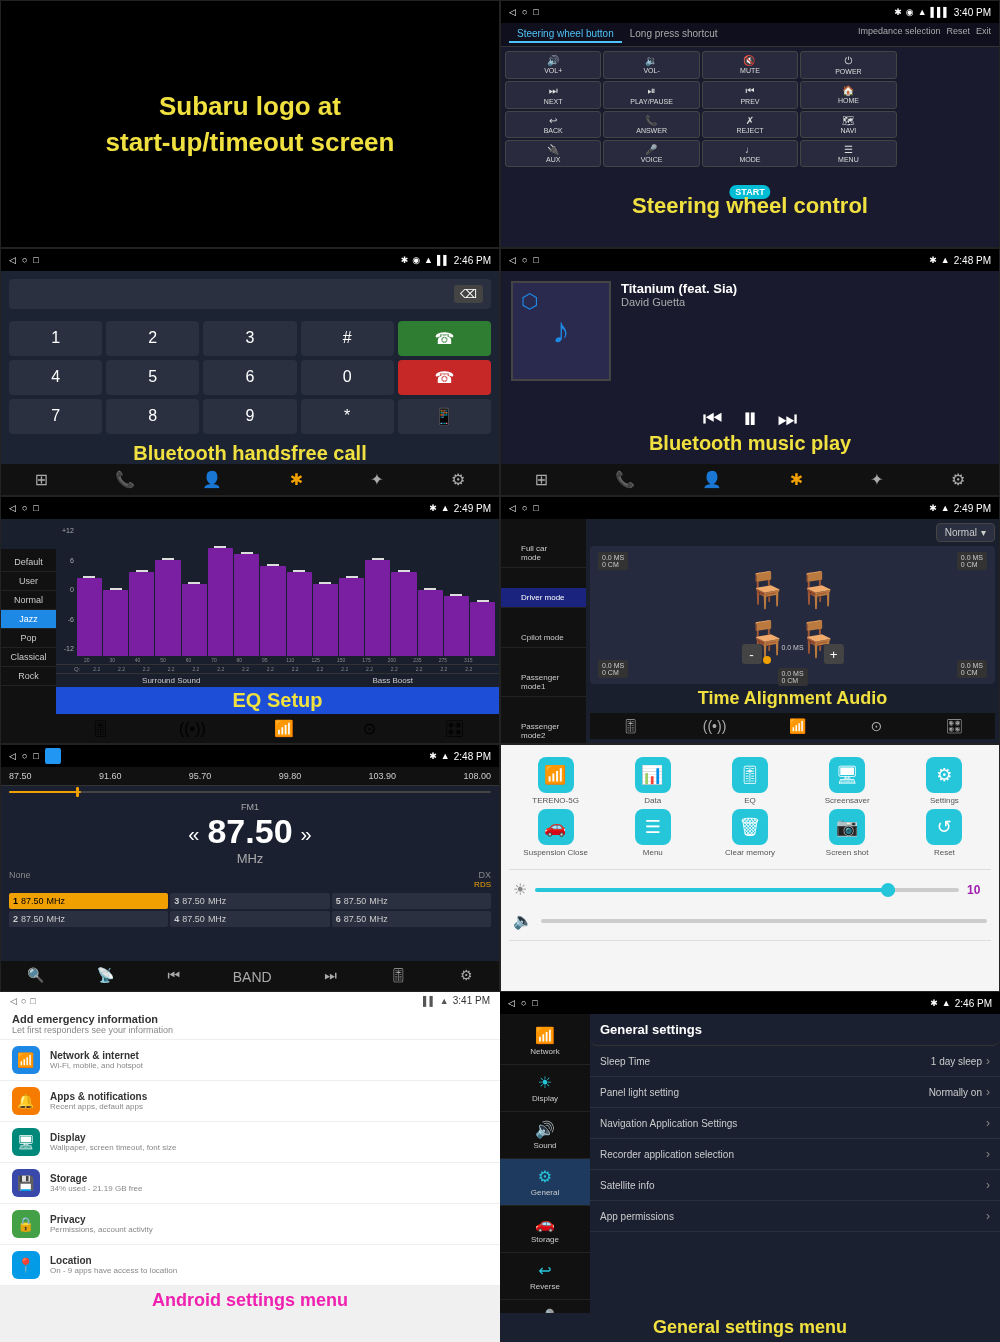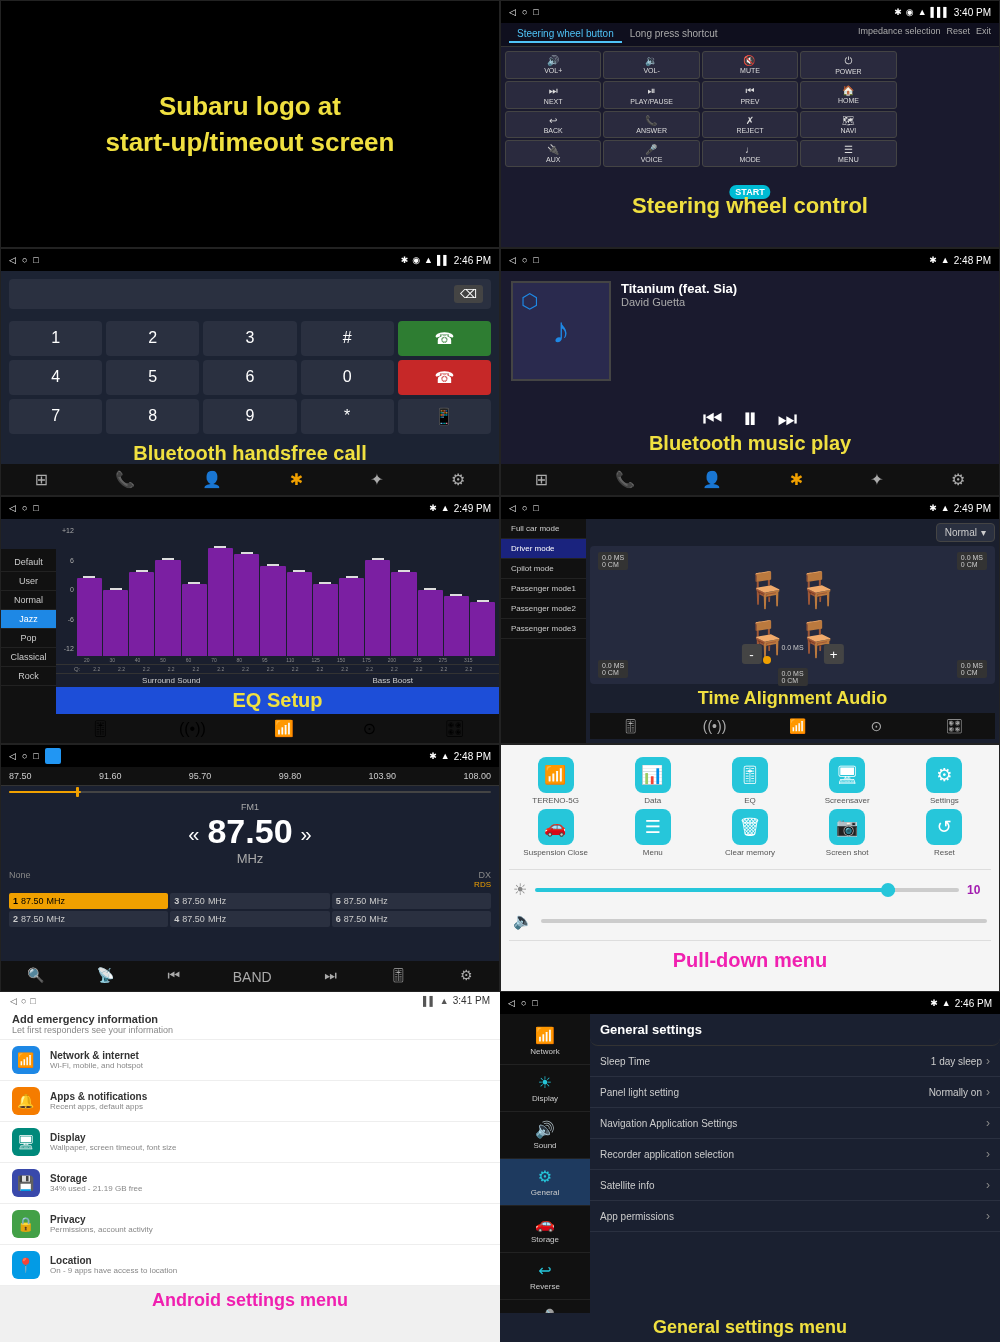--- a/index.html
+++ b/index.html
@@ -146,7 +146,7 @@
       background: #1a1f2e;
     }
     .align-mode {
-      color: #ccc; font-size: 8px; padding: 5px 10px; border-bottom: 1px solid #222;
+      color: #ccc; font-size: 8px; padding: 5px 20px; border-bottom: 1px solid #222; margin-top: 20px;
     }
     .align-mode.active { background: #1a237e; color: #fff; }
 

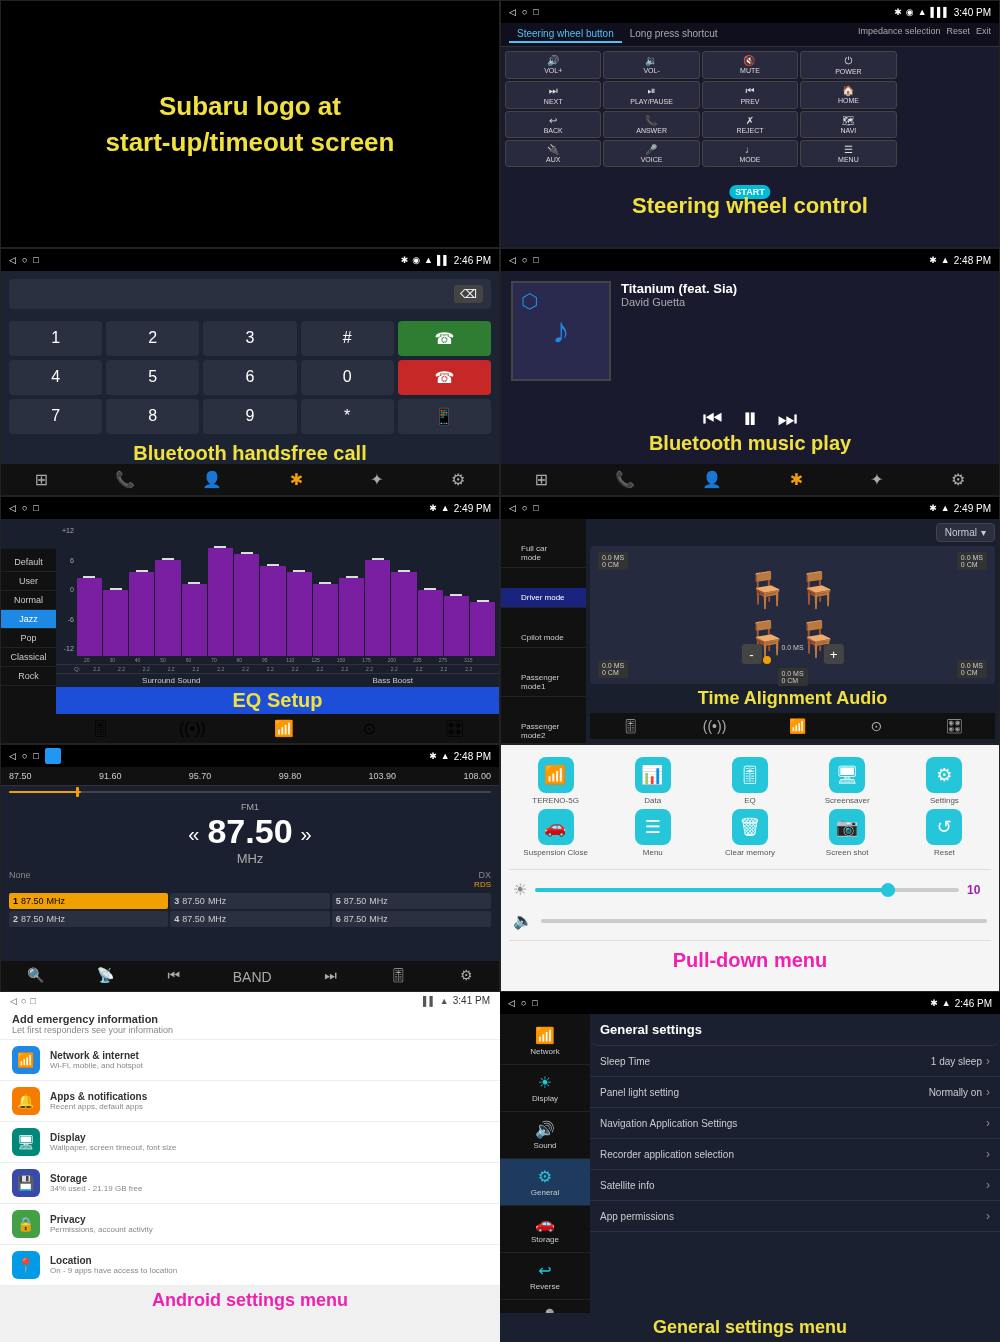--- a/index.html
+++ b/index.html
@@ -826,7 +826,6 @@
       <div style="flex:1;height:4px;background:#ccc;border-radius:2px;"></div>
     </div>
     <hr class="pd-divider">
-    <div class="pulldown-label">Pull-down menu</div>
   </div>
 
 </div>

